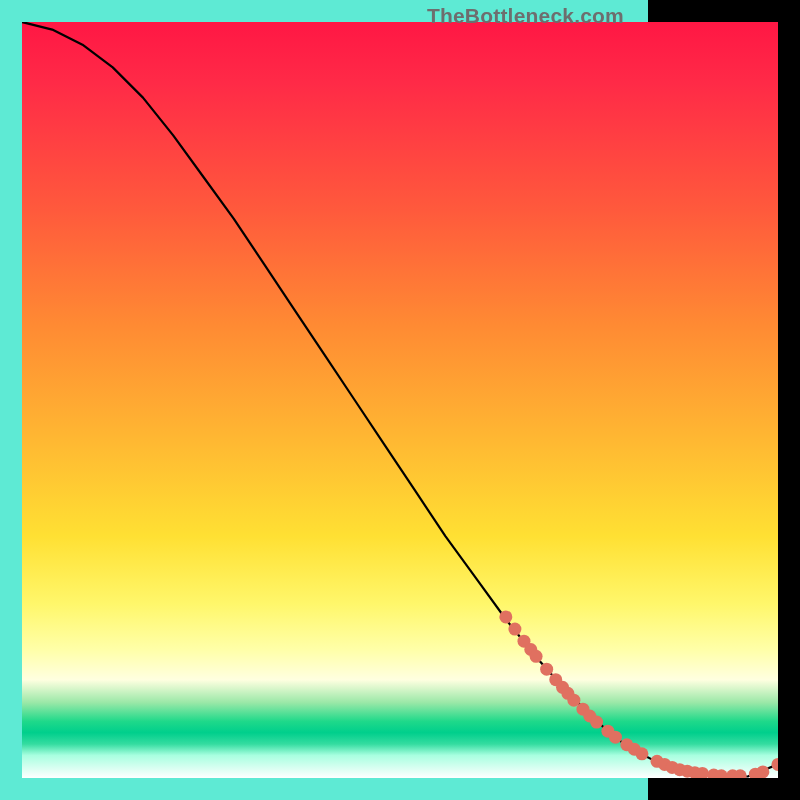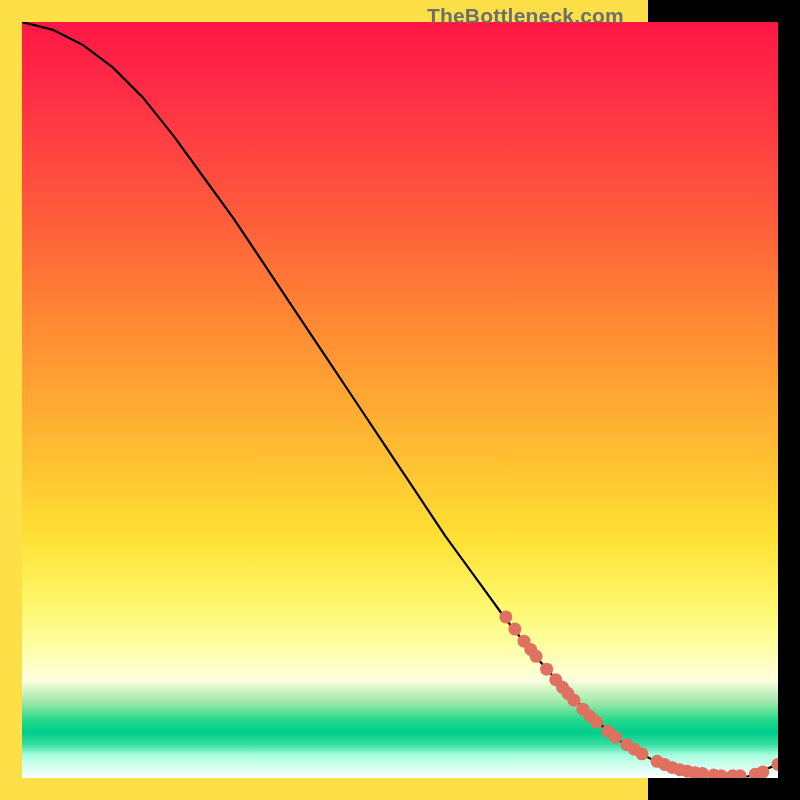--- a/index.html
+++ b/index.html
@@ -15,7 +15,7 @@
     position: relative;
     width: 648px;
     height: 800px;
-    background: #fde047;
+    background: #5eead4;
   }
   .plot {
     position: absolute;

